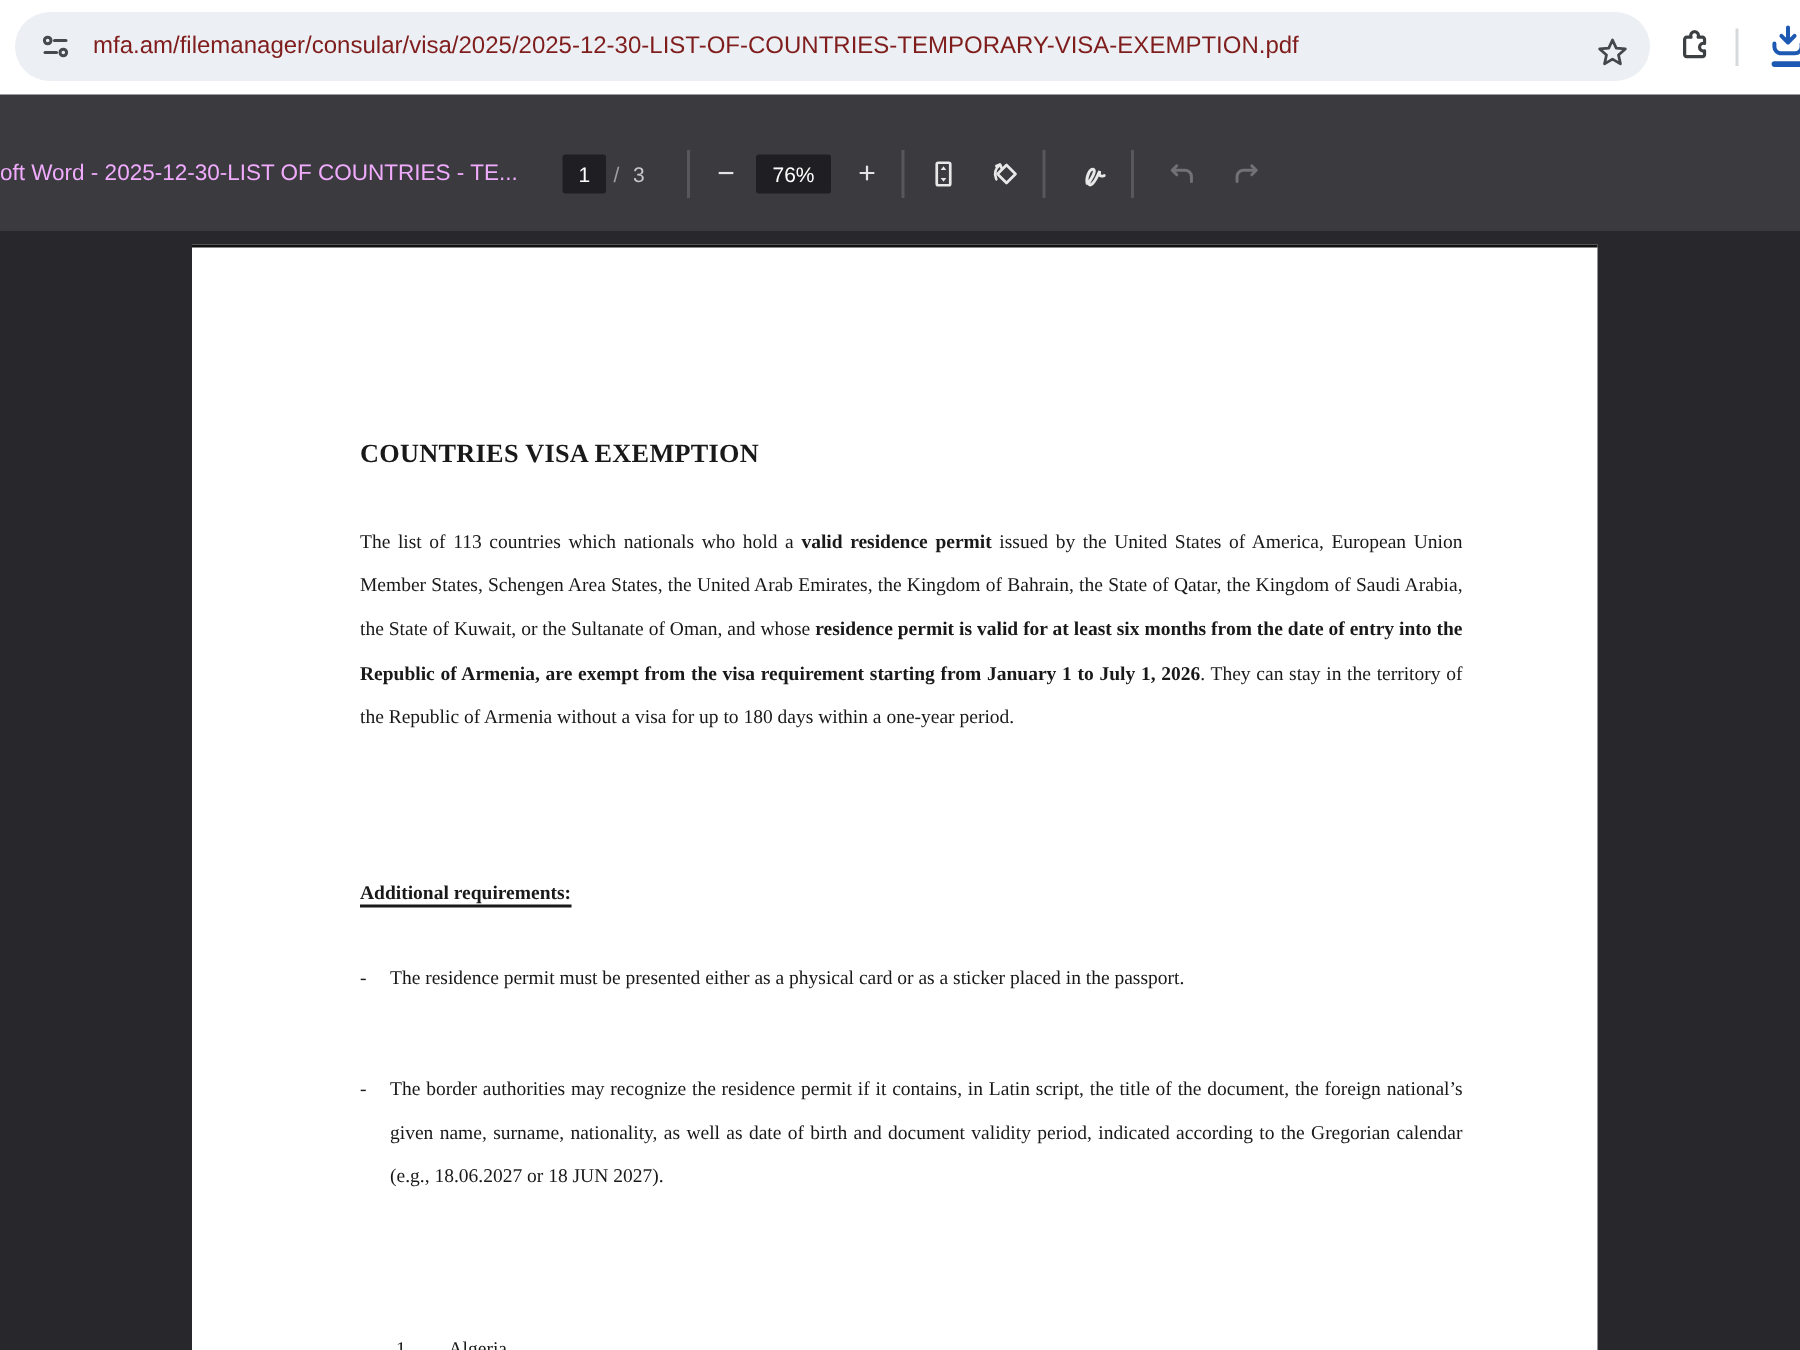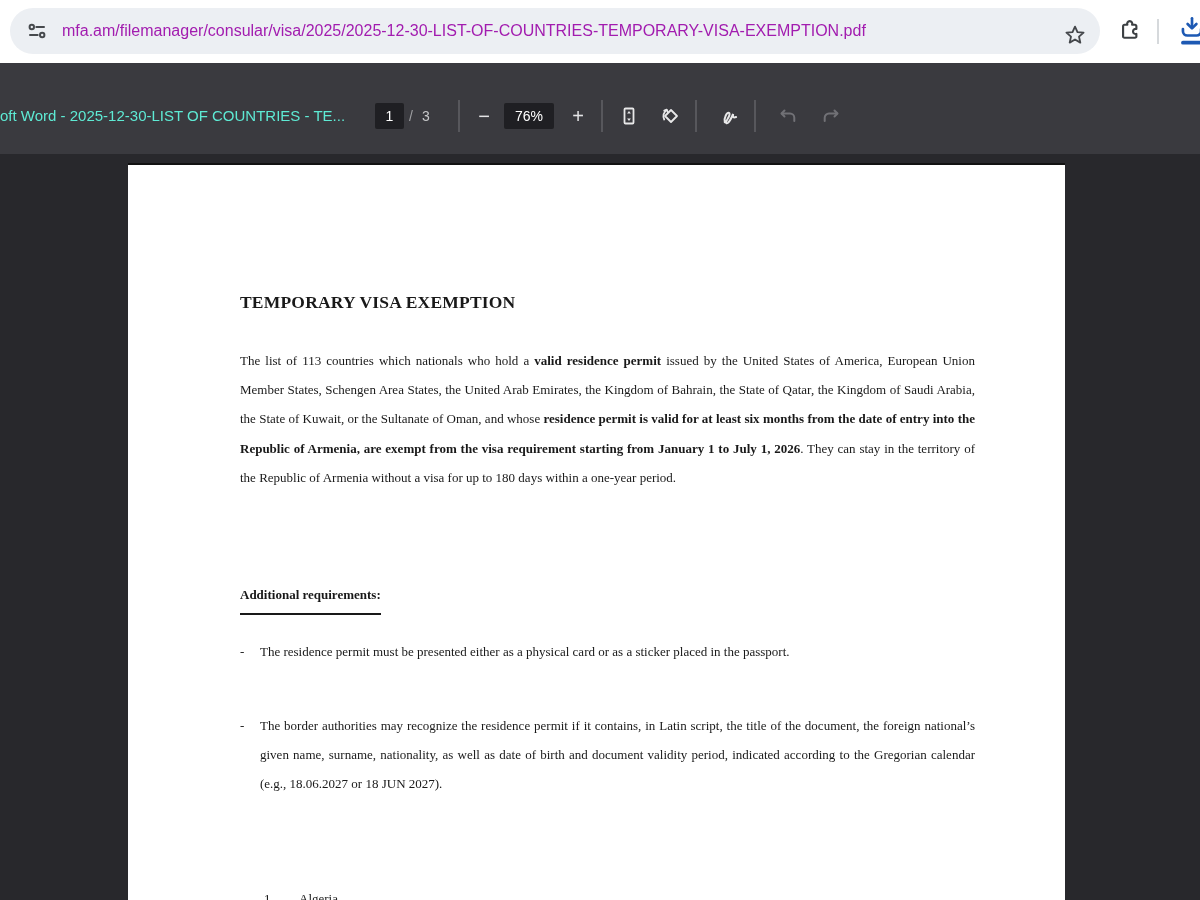--- a/index.html
+++ b/index.html
@@ -10,7 +10,7 @@
   #topbar{left:0;top:0;width:1200px;height:63px;background:#ffffff;}
   #omnibox{left:10px;top:8px;width:1090px;height:46px;background:#eceff3;border-radius:23px;}
   #tune-icon{left:15px;top:11px;width:24px;height:24px;color:#46494d;}
-  #url-text{left:52px;top:0;height:46px;line-height:46px;font-size:16px;color:#a21caf;
+  #url-text{left:52px;top:0;height:46px;line-height:46px;font-size:16px;color:#7f1d1d;
             white-space:nowrap;max-width:980px;overflow:hidden;}
   #star-icon{left:1052px;top:14px;width:26px;height:26px;color:#44474b;}
   #ext-icon{left:1116px;top:15px;width:27px;height:27px;color:#3c4043;}

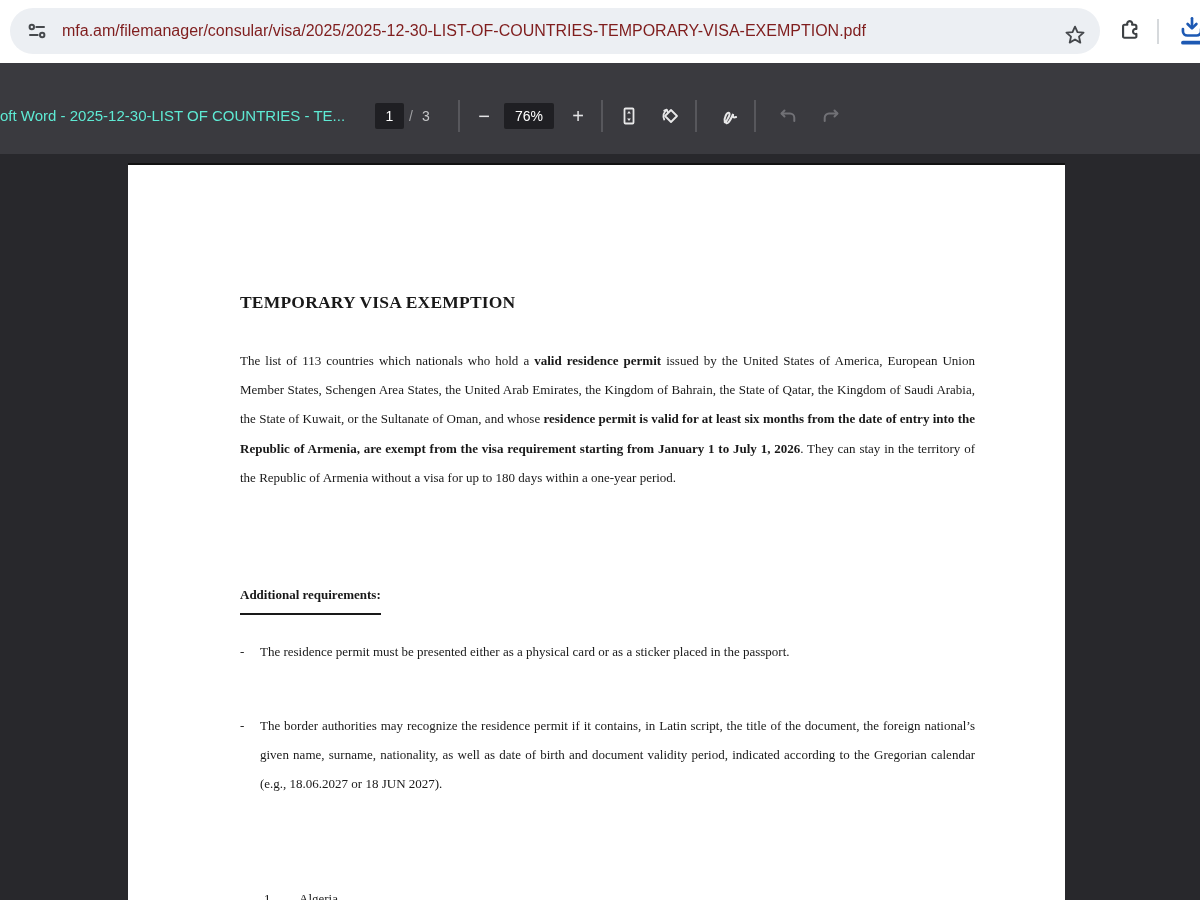--- a/index.html
+++ b/index.html
@@ -19,7 +19,7 @@
 
   
   #pdftoolbar{left:0;top:63px;width:1200px;height:91px;background:#3a3a3f;}
-  #doc-title{left:0;top:39px;height:28px;line-height:28px;font-size:15px;color:#5eead4;
+  #doc-title{left:0;top:39px;height:28px;line-height:28px;font-size:15px;color:#f0abfc;
              white-space:nowrap;width:358px;overflow:hidden;}
   .darkbox{background:#1f1f23;color:#ffffff;font-size:14px;text-align:center;
            line-height:26px;border-radius:2px;height:26px;top:40px;}

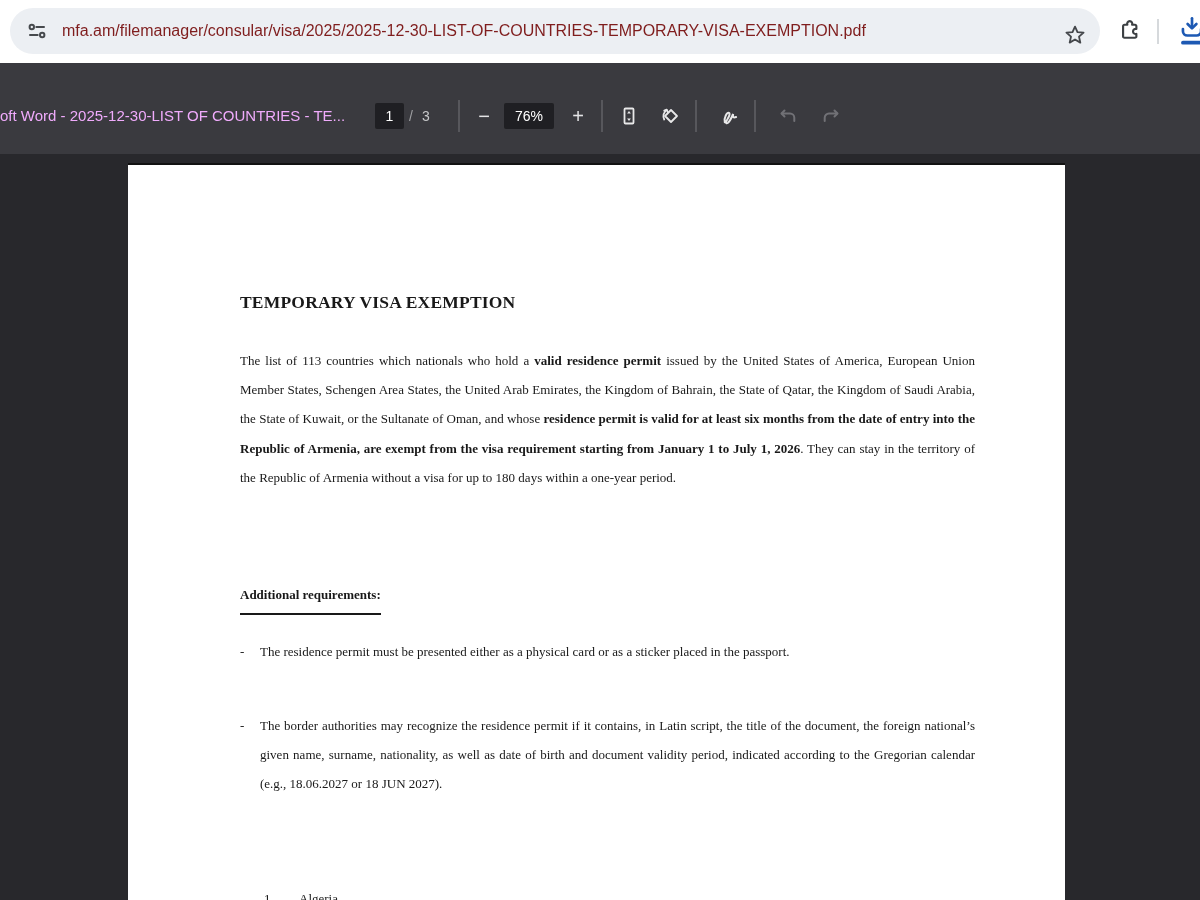--- a/index.html
+++ b/index.html
@@ -120,7 +120,7 @@
 <div id="viewer" class="abs">
   <div id="pdf-page" class="abs">
 
-    <div id="doc-heading" class="doc">TEMPORARY VISA EXEMPTION</div>
+    <div id="doc-heading" class="doc">COUNTRIES VISA EXEMPTION</div>
 
     <div id="doc-intro" class="doc"><span>The list of 113 countries which nationals who hold a </span><span class="b">valid residence permit</span><span> issued by the United States of America, European Union Member States, Schengen Area States, the United Arab Emirates, the Kingdom of Bahrain, the State of Qatar, the Kingdom of Saudi Arabia, the State of Kuwait, or the Sultanate of Oman, and whose </span><span class="b">residence permit is valid for at least six months from the date of entry into the Republic of Armenia, are exempt from the visa requirement starting from January 1 to July 1, 2026</span><span>. They can stay in the territory of the Republic of Armenia without a visa for up to 180 days within a one-year period.</span></div>
 

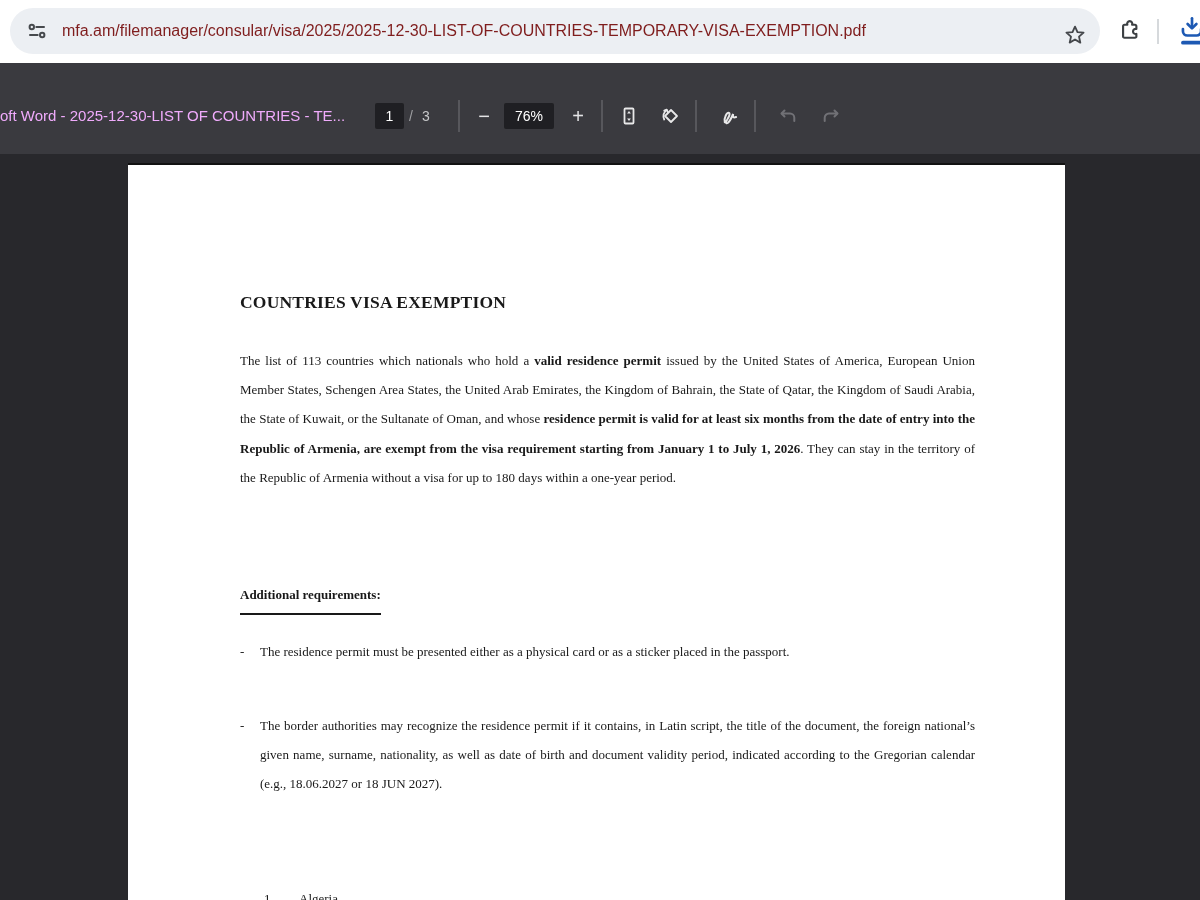--- a/index.html
+++ b/index.html
@@ -46,7 +46,7 @@
   #doc-intro{top:181px;text-align:justify;}
   .b{font-weight:bold;}
   #req-heading{top:415px;font-weight:bold;}
-  #req-heading span{border-bottom:2px solid #191919;padding-bottom:11px;}
+  #req-heading span{border-bottom:2px solid #191919;padding-bottom:1px;}
   .bullet{display:flex;text-align:justify;}
   #bullet-0{top:472px;} #bullet-1{top:546px;}
   .bullet .marker{width:20px;flex:none;}

